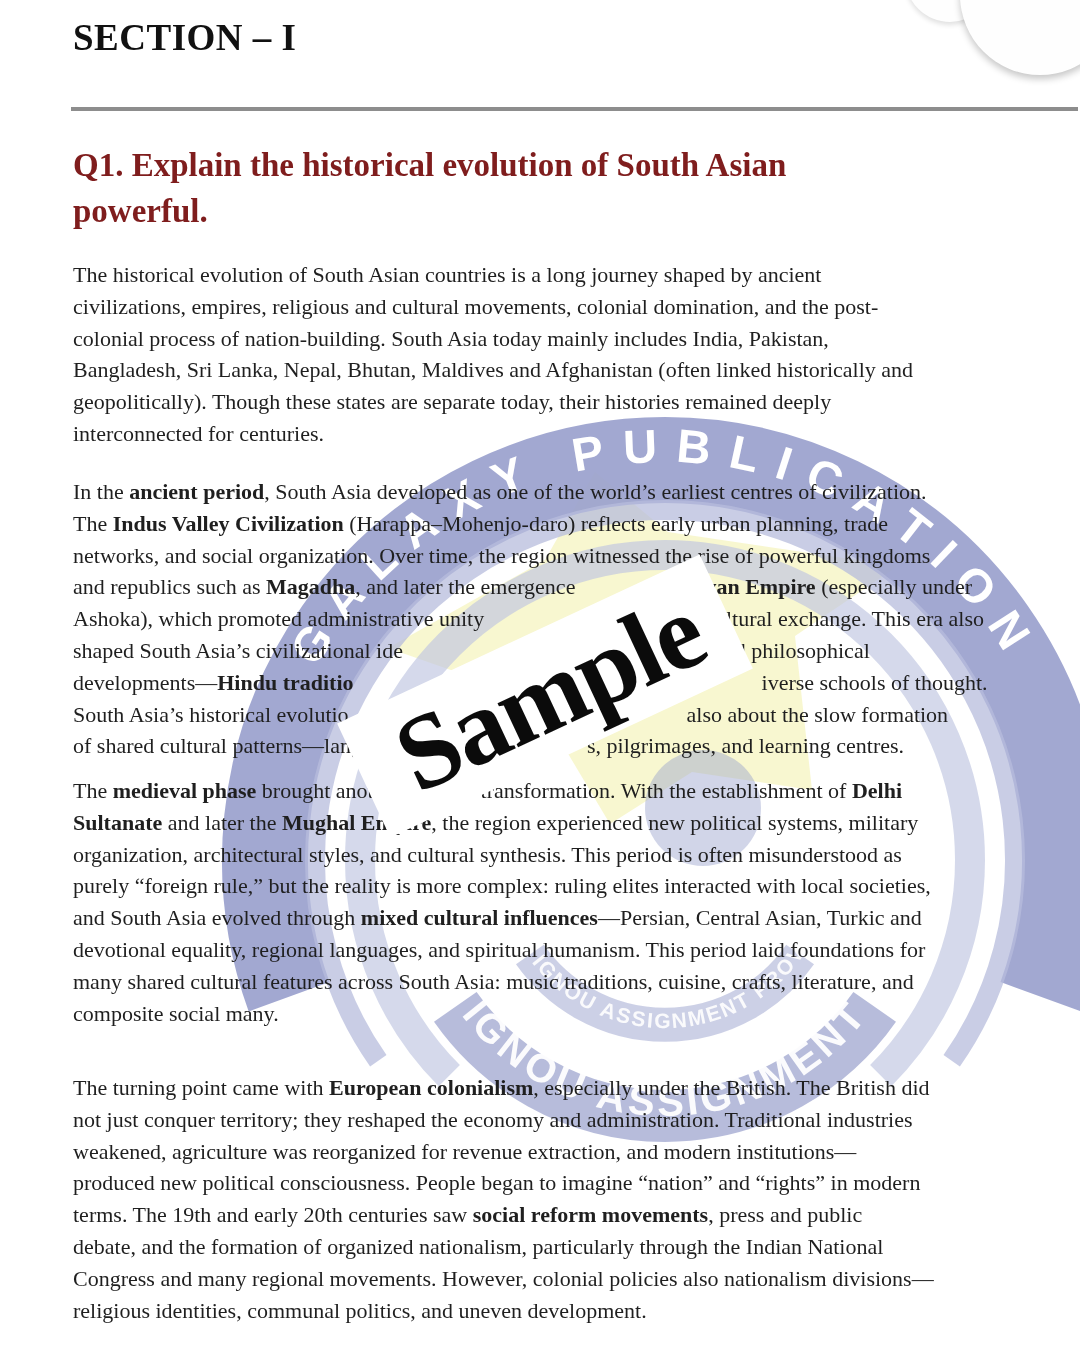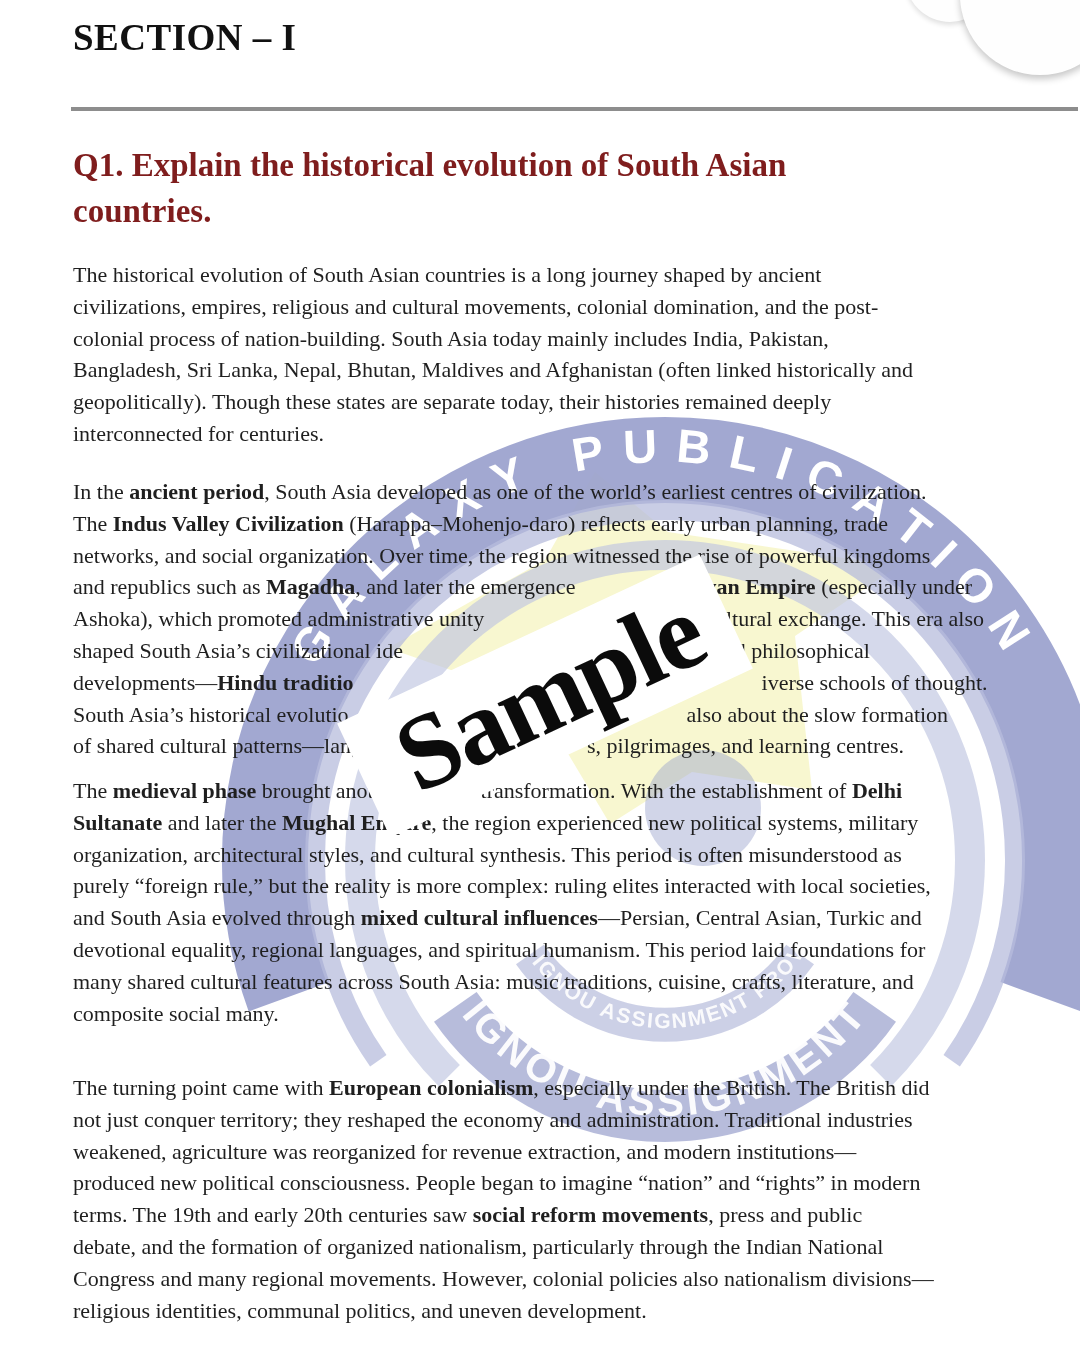--- a/index.html
+++ b/index.html
@@ -85,7 +85,7 @@
 
   <div class="q-title">
     <div>Q1. Explain the historical evolution of South Asian</div>
-    <div>countries.</div>
+    <div>powerful.</div>
   </div>
 
   <div class="para" id="p0">

